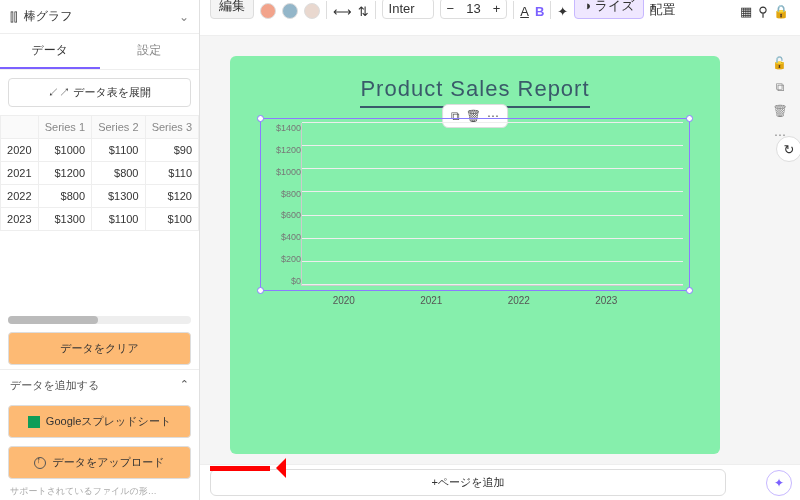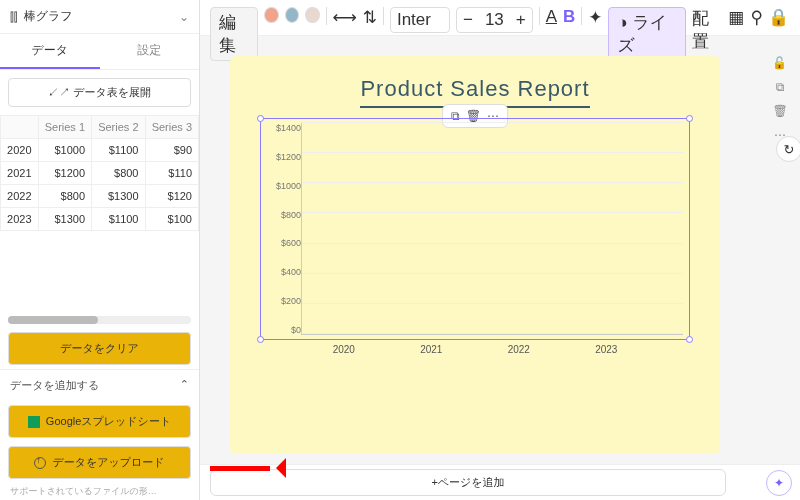--- a/index.html
+++ b/index.html
@@ -25,7 +25,7 @@
 .up-ico{display:inline-block;width:12px;height:12px;border:1.5px solid #555;border-radius:50%;margin-right:6px;position:relative;vertical-align:middle}
 .up-ico::after{content:"↑";position:absolute;top:-3px;left:1px;font-size:9px}
 .main{flex:1;display:flex;flex-direction:column;background:#f5f5f5}
-.toolbar{height:36px;background:#fff;border-bottom:1px solid #eee;display:flex;align-items:flex-start;gap:6px;padding:7px 10px;font-size:17px}
+.toolbar{height:36px;background:#fff;border-bottom:1px solid #eee;display:flex;align-items:flex-end;gap:6px;padding:16px 10px;font-size:13px}
 .tb-btn{padding:3px 8px;border:1px solid #ddd;border-radius:4px;background:#f4f4f4;cursor:pointer}
 .swatch{width:16px;height:16px;border-radius:50%;border:1px solid #ddd;cursor:pointer}
 .dash{width:1px;height:18px;background:#ddd}

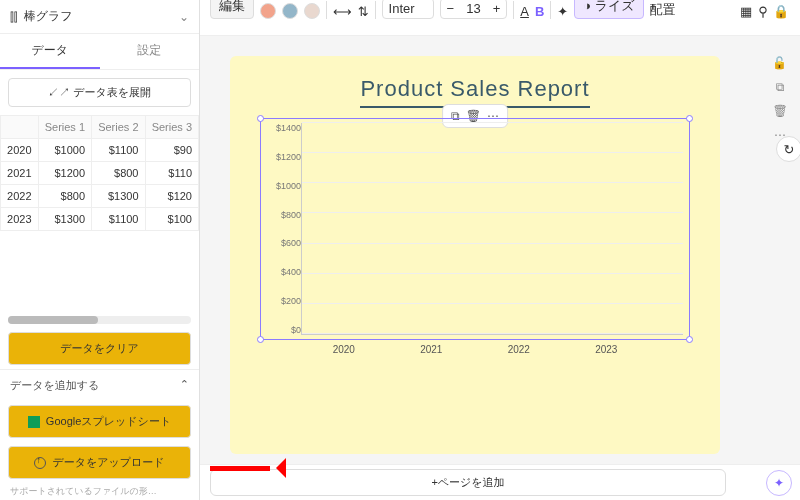--- a/index.html
+++ b/index.html
@@ -34,7 +34,7 @@
 .num-box span{padding:2px 6px;cursor:pointer}
 .bold{font-weight:bold;color:#7b61ff}
 .canvas-area{flex:1;display:flex;position:relative}
-.canvas{margin:20px 40px 10px 30px;flex:1;background:#fef9c3;border-radius:6px;position:relative;padding:20px 30px}
+.canvas{margin:20px 40px 10px 30px;flex:1;background:#86efac;border-radius:6px;position:relative;padding:20px 30px}
 .side-icons{width:40px;padding-top:20px;display:flex;flex-direction:column;align-items:center;gap:10px;color:#888}
 .chart-title{text-align:center;font-size:22px;color:#3a5a6a;letter-spacing:1px;border-bottom:2px solid #3a5a6a;display:inline-block;padding-bottom:4px}
 .title-wrap{text-align:center;margin-bottom:10px;position:relative}

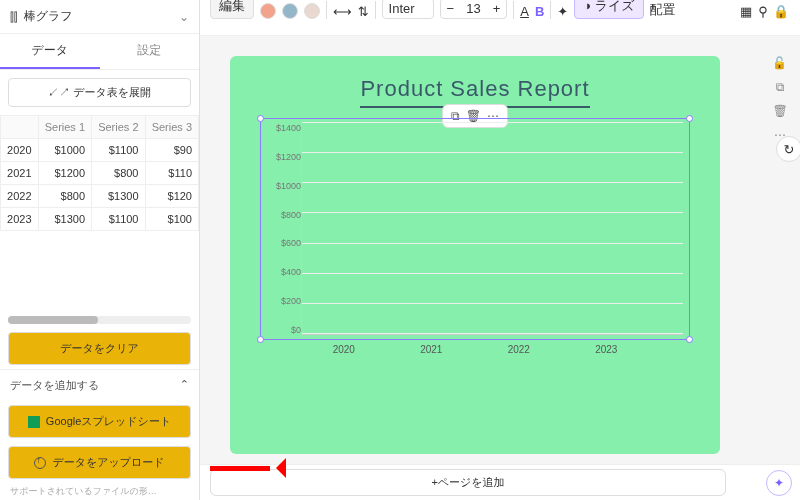--- a/index.html
+++ b/index.html
@@ -39,7 +39,7 @@
 .chart-title{text-align:center;font-size:22px;color:#3a5a6a;letter-spacing:1px;border-bottom:2px solid #3a5a6a;display:inline-block;padding-bottom:4px}
 .title-wrap{text-align:center;margin-bottom:10px;position:relative}
 .float-tb{position:absolute;left:50%;top:28px;transform:translateX(-50%);background:#fff;border:1px solid #ddd;border-radius:6px;padding:4px 8px;display:flex;gap:6px;font-size:12px;color:#555}
-.chart-box{border:1.5px solid #8b7bff;position:relative;height:222px;display:flex}
+.chart-box{border:1.5px solid #8b7bff;position:relative;height:173px;display:flex}
 .hdl{position:absolute;width:7px;height:7px;background:#fff;border:1.5px solid #8b7bff;border-radius:50%}
 .yaxis{width:40px;display:flex;flex-direction:column;justify-content:space-between;padding:4px 0;font-size:9px;color:#777;text-align:right}
 .plot{flex:1;position:relative;border-left:1px solid #ccc;border-bottom:1px solid #ccc;margin:4px 6px 4px 0}

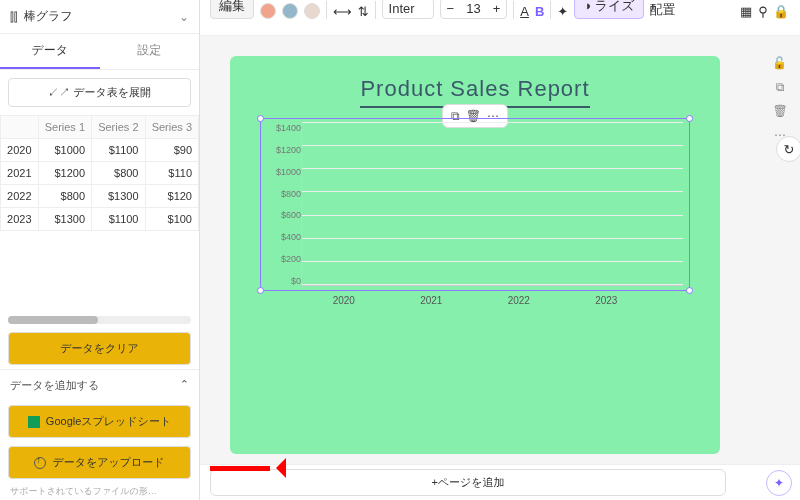--- a/index.html
+++ b/index.html
@@ -18,7 +18,7 @@
 .sb-fill{flex:1}
 .scrollbar{height:8px;margin:4px 8px;background:#eee;border-radius:4px;position:relative}
 .scrollbar::after{content:"";position:absolute;left:0;width:90px;height:8px;background:#bbb;border-radius:4px}
-.btn{margin:4px 8px;padding:8px;border:1px solid #ddd;border-radius:4px;text-align:center;font-size:11px;cursor:pointer;background:#eab308}
+.btn{margin:4px 8px;padding:8px;border:1px solid #ddd;border-radius:4px;text-align:center;font-size:11px;cursor:pointer;background:#fdba74}
 .sect{padding:8px 10px;font-size:11px;color:#555;display:flex;border-top:1px solid #eee}
 .sect .chev{margin-left:auto}
 .gs-ico{display:inline-block;width:12px;height:12px;background:#0f9d58;margin-right:6px;vertical-align:middle}

